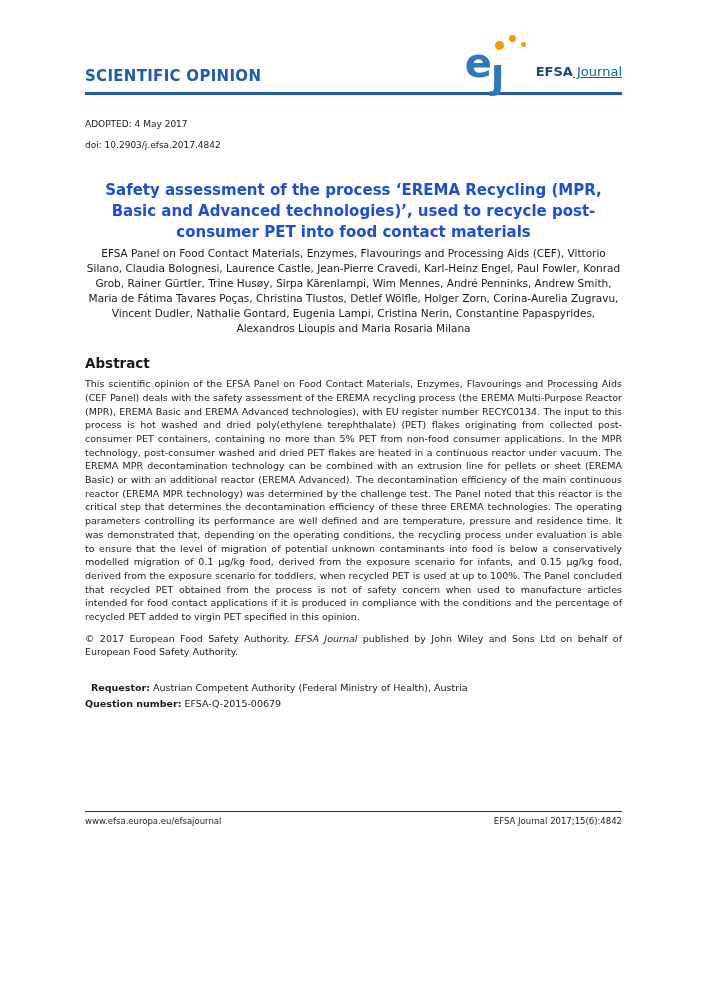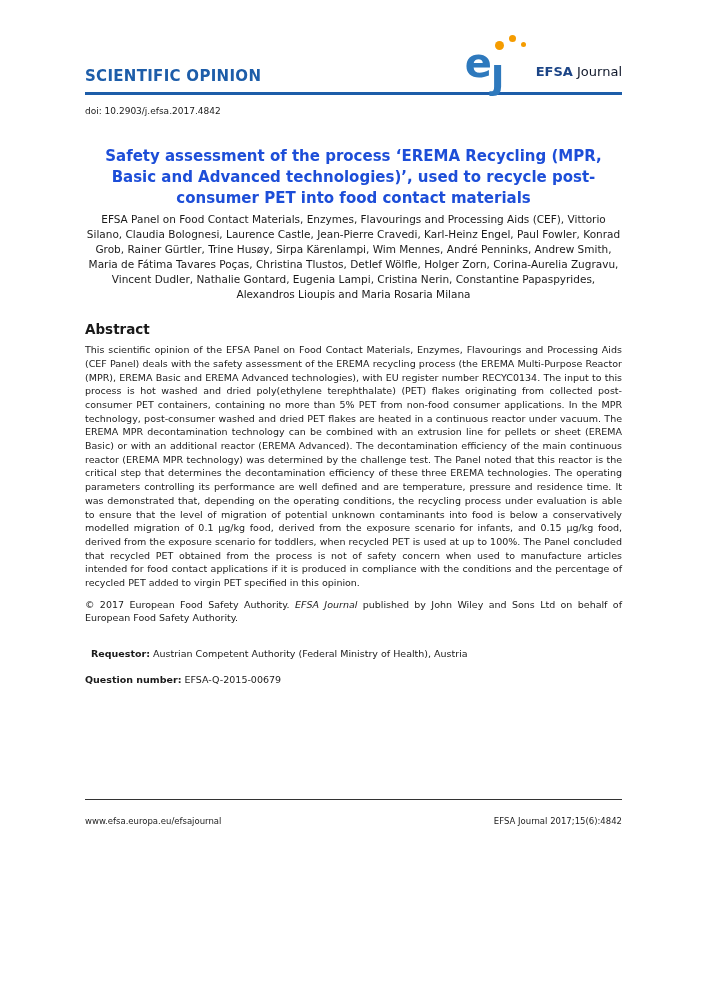--- a/index.html
+++ b/index.html
@@ -32,7 +32,7 @@
   .dot-b { width:5px; height:5px; left:56px; top:7px; }
   .logo-text { font-size:13px; padding-bottom:6px; white-space:nowrap; }
   .brand-bold { color:#1c4587; font-weight:bold; }
-  .brand-light { color:#0f172a; }
+  .brand-light { color:#0369a1;text-decoration:underline; }
   
   .meta-line { font-size:9px; margin-top:11px; color:#1a1a1a; }
   .meta-line.first { margin-top:24px; }

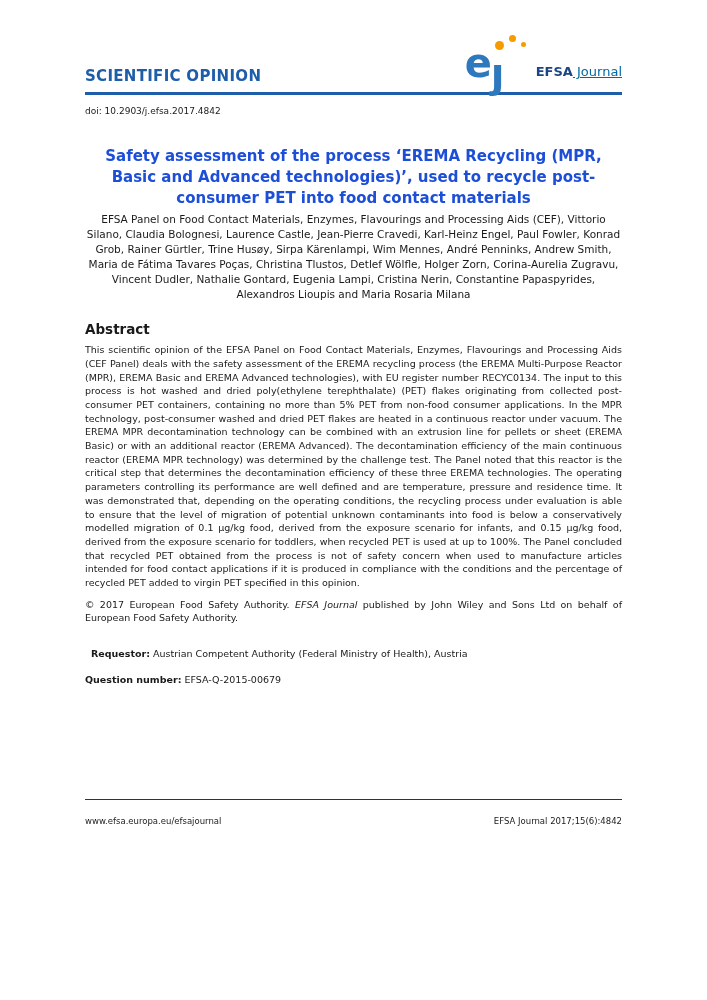--- a/index.html
+++ b/index.html
@@ -84,6 +84,7 @@
     </div>
   </div>
 
+  <div class="meta-line first">ADOPTED: 4 May 2017</div>
   <div class="meta-line">doi: 10.2903/j.efsa.2017.4842</div>
 
   <h1 class="title">Safety assessment of the process ‘EREMA Recycling (MPR, Basic and Advanced technologies)’, used to recycle post-consumer PET into food contact materials</h1>

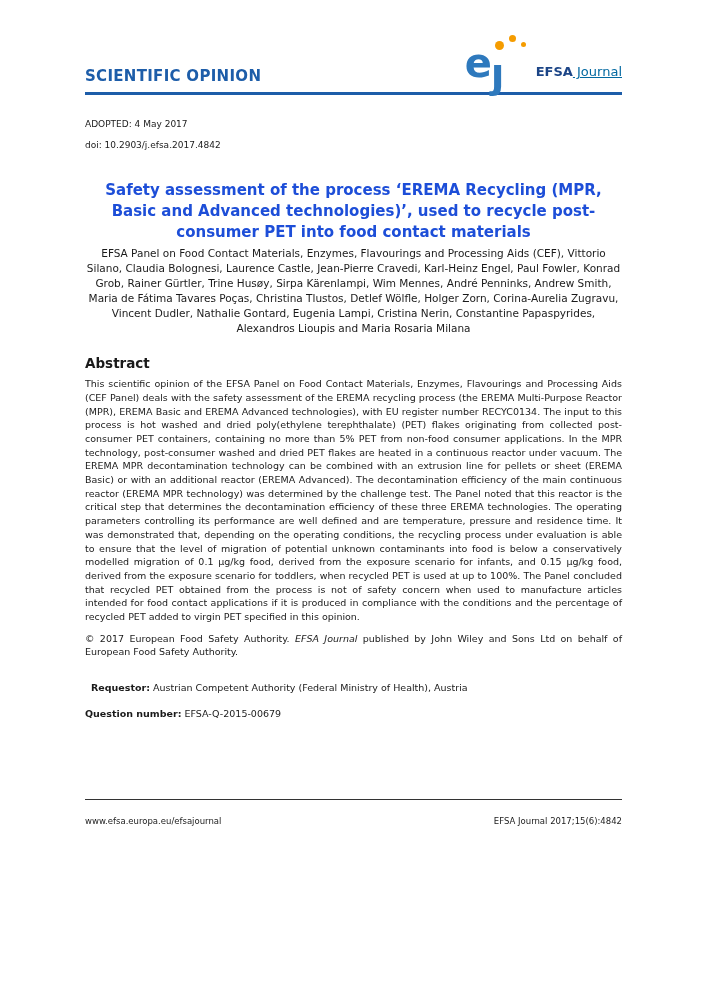--- a/index.html
+++ b/index.html
@@ -56,7 +56,7 @@
   .keywords { margin-top:20px; font-size:9.5px; line-height:1.44; text-align:justify; }
   .admin-line { font-size:9.5px; line-height:1.44; }
   .requestor { margin-top:22px;padding-left:6px; }
-  .question  { margin-top:12px; }
+  .question  { margin-top:2px; }
   .correspondence { margin-top:10px; }
   
   .footer {

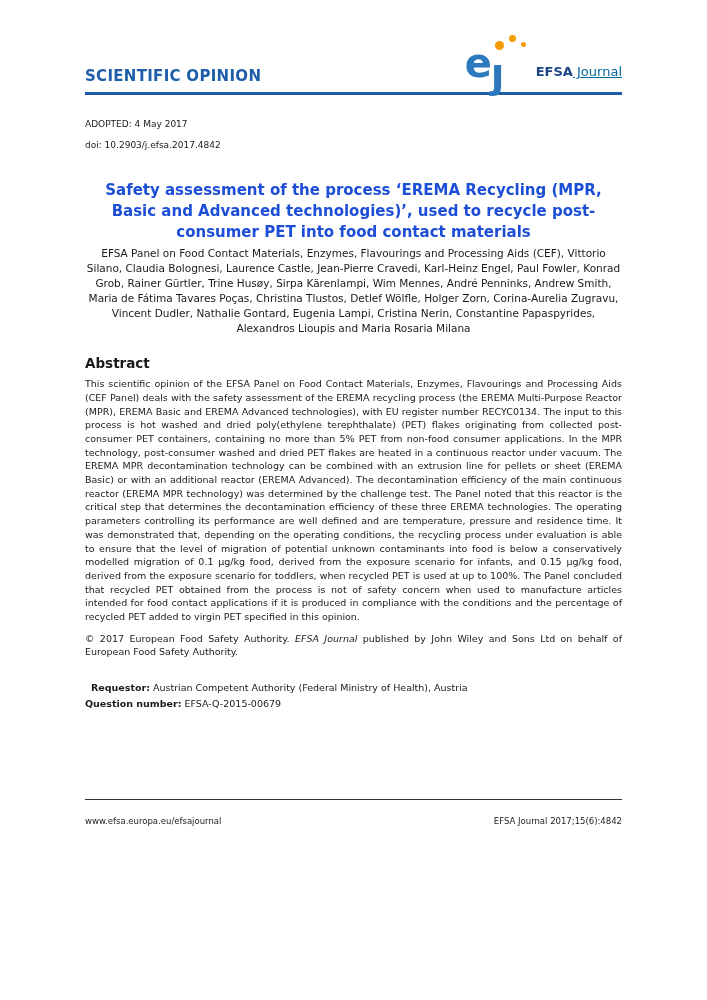--- a/index.html
+++ b/index.html
@@ -61,7 +61,7 @@
   
   .footer {
     position:absolute; left:85px; right:85px; bottom:34px;
-    border-top:1px solid #333; padding-top:16px;
+    border-top:1px solid #333; padding-top:4px;
     display:flex; justify-content:space-between; font-size:8.5px; color:#1a1a1a;
   }
 </style>

